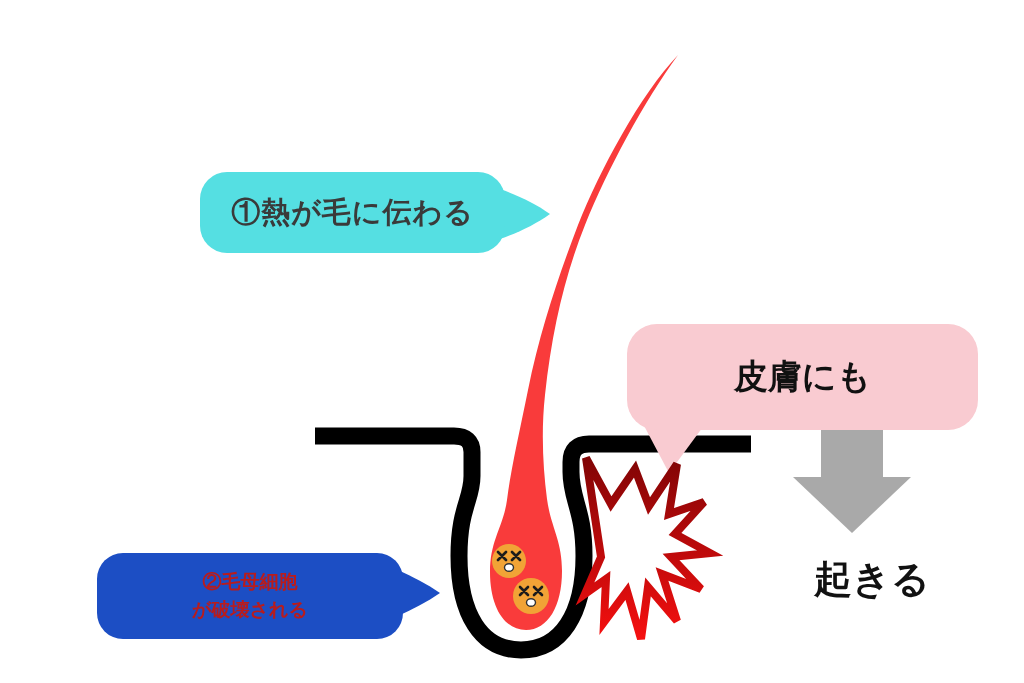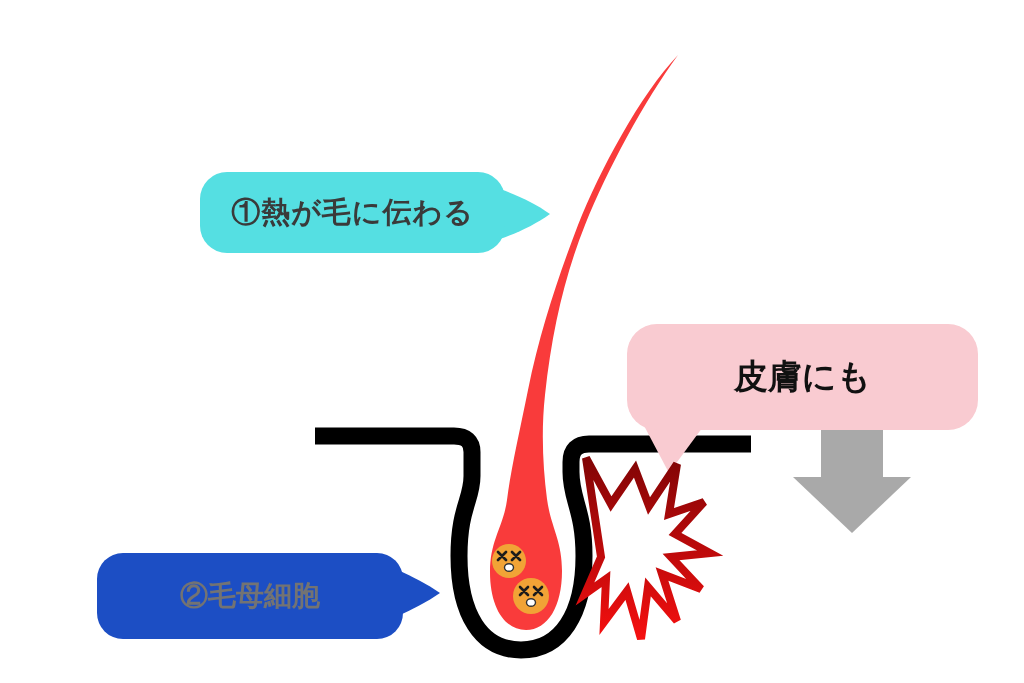--- a/index.html
+++ b/index.html
@@ -27,7 +27,7 @@
   }
   .matrix-label {
     left: 97px; top: 553px; width: 306px; height: 86px;
-    font-size: 28px; font-weight: 600; color: #737373; line-height: 1.45;
+    font-size: 19px; font-weight: 600; color: #b91c1c; line-height: 1.45;
   }
   .skin-label {
     left: 627px; top: 324px; width: 351px; height: 106px;

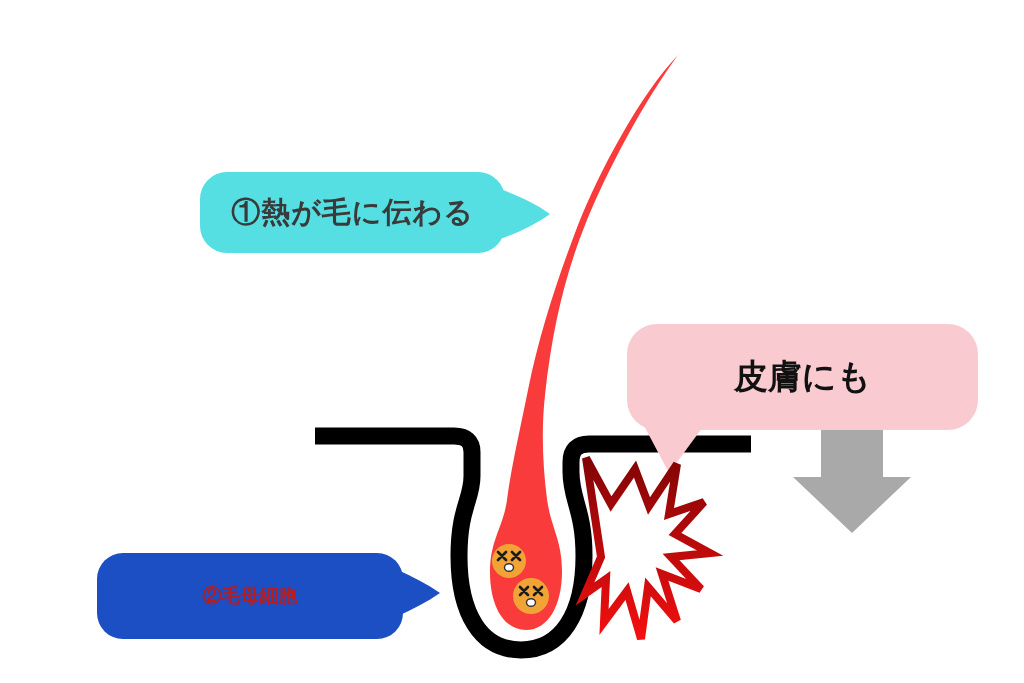--- a/index.html
+++ b/index.html
@@ -120,6 +120,7 @@
   </div>
 
   <div class="label result-label">
+    <span>起きる</span>
   </div>
 
 </div>

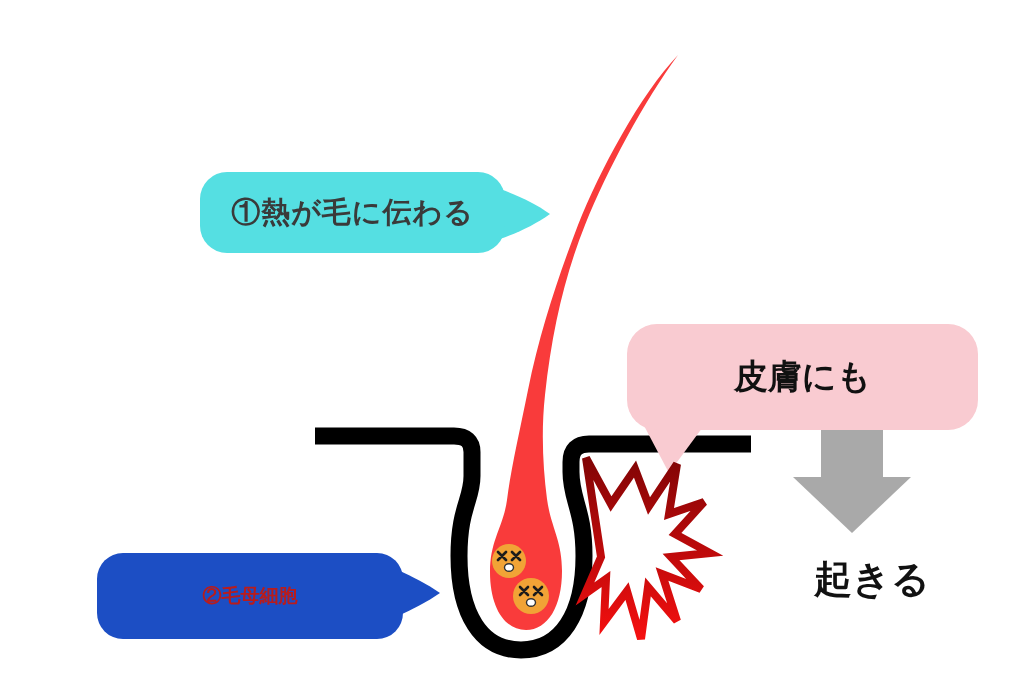--- a/index.html
+++ b/index.html
@@ -113,6 +113,7 @@
 
   <div class="label matrix-label">
     <span>②毛母細胞</span>
+    <span>が破壊される</span>
   </div>
 
   <div class="label skin-label">

